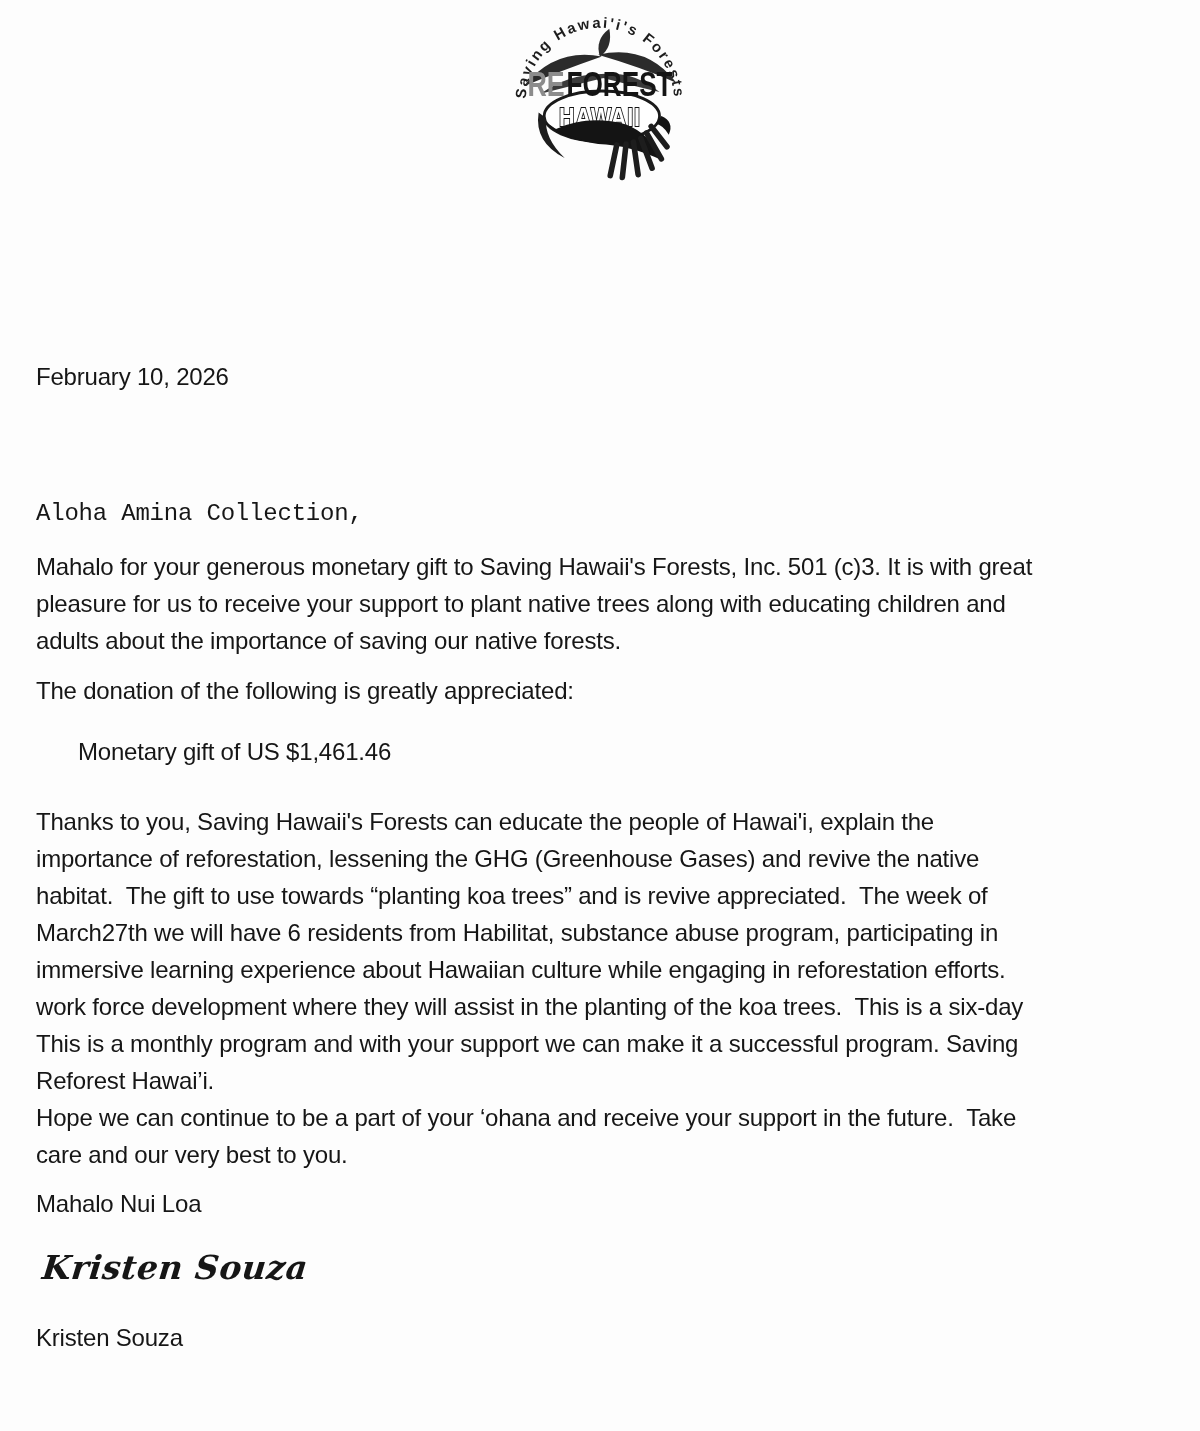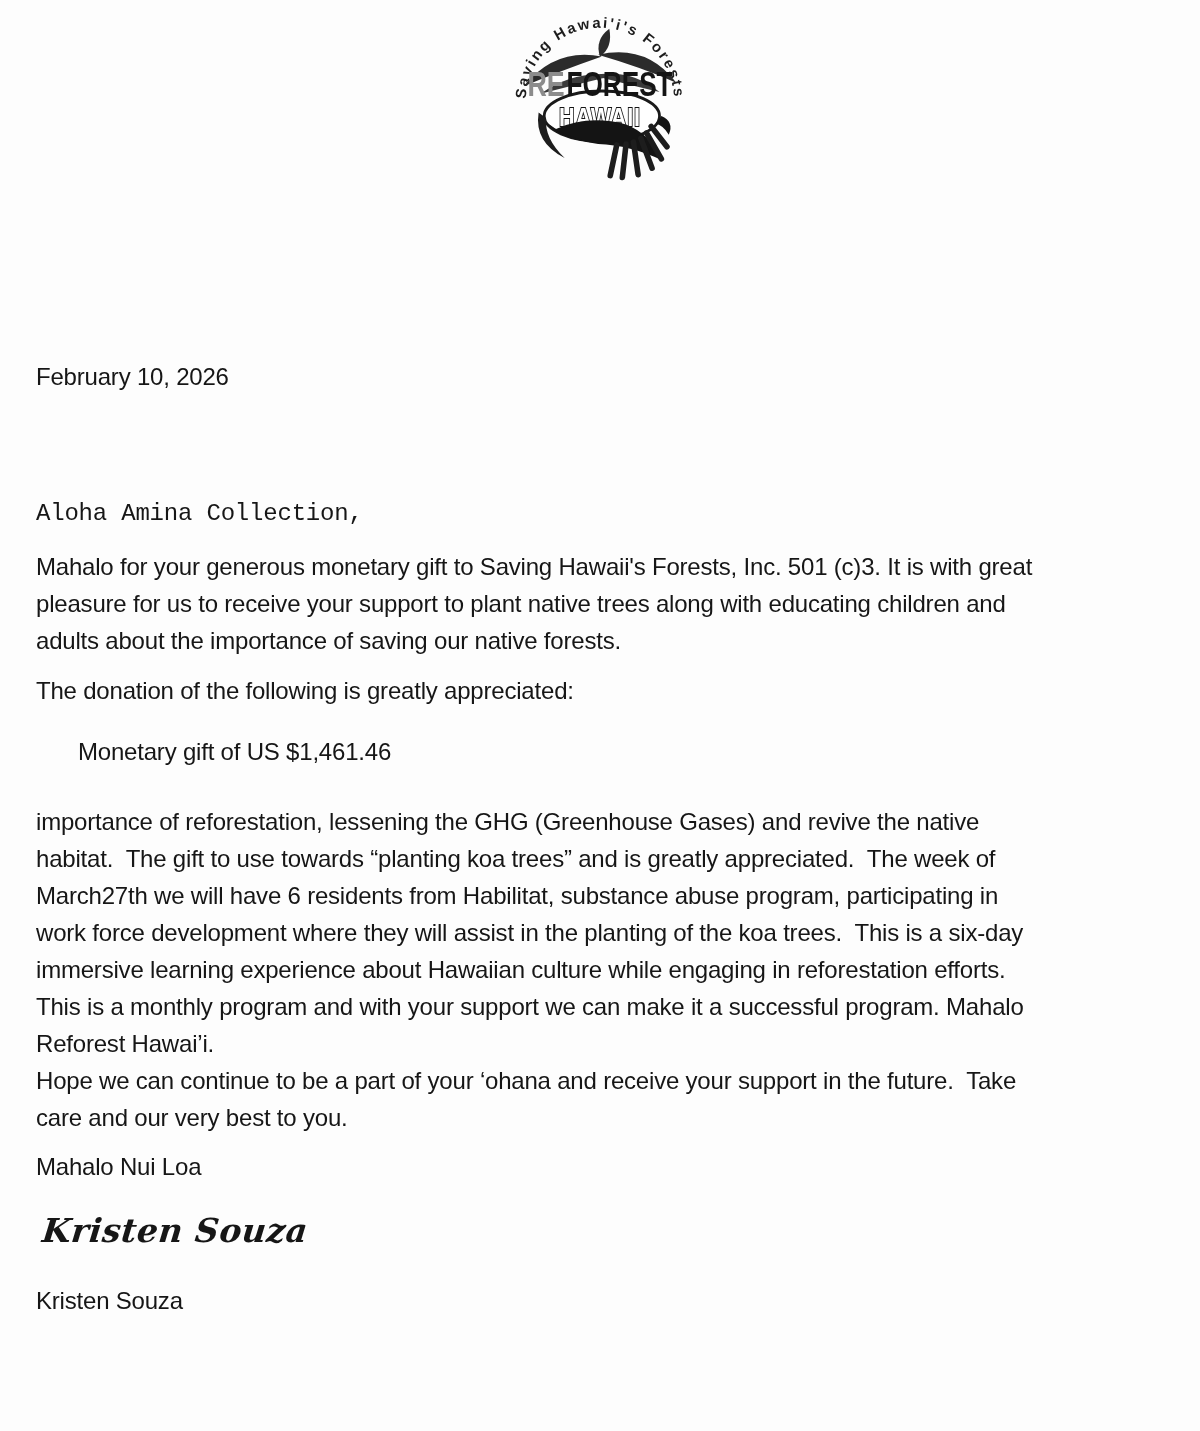--- a/index.html
+++ b/index.html
@@ -142,6 +142,7 @@
     <div class="block-gift line">Monetary gift of US $1,461.46</div>
 
     <div class="block-para2">
+      <div class="line">Thanks to you, Saving Hawaii's Forests can educate the people of Hawai'i, explain the</div>
       <div class="line">importance of reforestation, lessening the GHG (Greenhouse Gases) and revive the native</div>
       <div class="line">habitat.  The gift to use towards “planting koa trees” and is greatly appreciated.  The week of</div>
       <div class="line">March27th we will have 6 residents from Habilitat, substance abuse program, participating in</div>

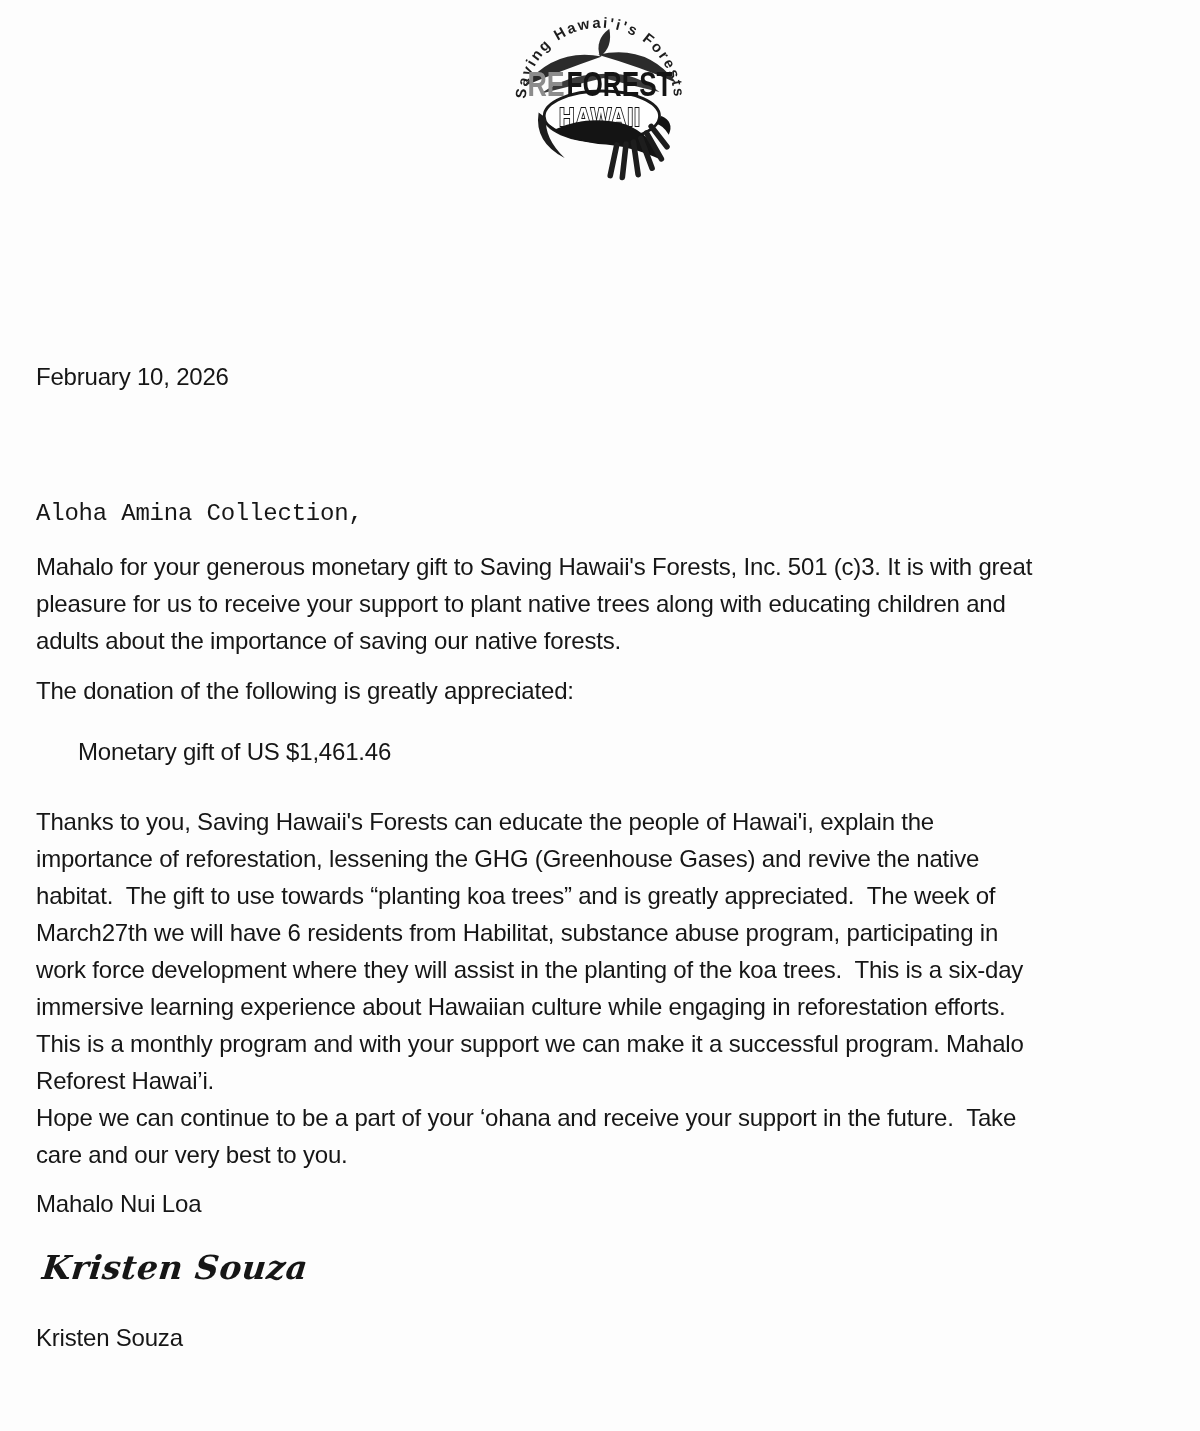--- a/index.html
+++ b/index.html
@@ -144,7 +144,7 @@
     <div class="block-para2">
       <div class="line">Thanks to you, Saving Hawaii's Forests can educate the people of Hawai'i, explain the</div>
       <div class="line">importance of reforestation, lessening the GHG (Greenhouse Gases) and revive the native</div>
-      <div class="line">habitat.  The gift to use towards “planting koa trees” and is greatly appreciated.  The week of</div>
+      <div class="line">habitat.  The gift to use towards “planting koa trees” and is revive appreciated.  The week of</div>
       <div class="line">March27th we will have 6 residents from Habilitat, substance abuse program, participating in</div>
       <div class="line">work force development where they will assist in the planting of the koa trees.  This is a six-day</div>
       <div class="line">immersive learning experience about Hawaiian culture while engaging in reforestation efforts.</div>

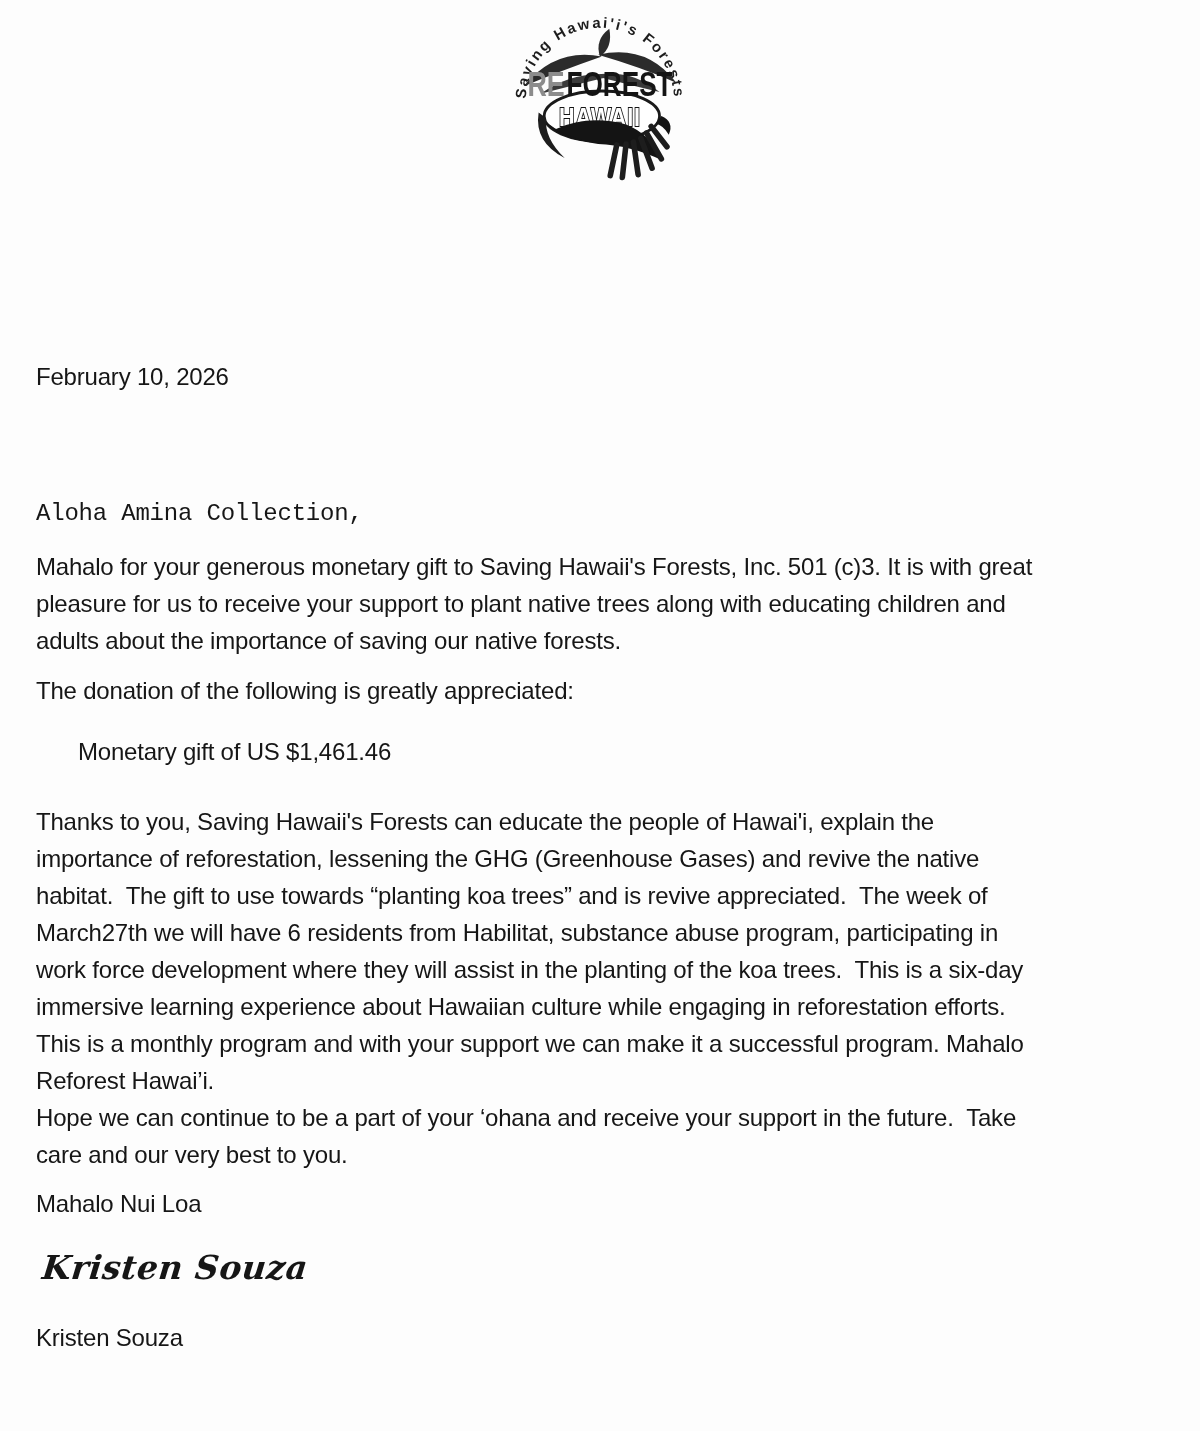--- a/index.html
+++ b/index.html
@@ -146,8 +146,8 @@
       <div class="line">importance of reforestation, lessening the GHG (Greenhouse Gases) and revive the native</div>
       <div class="line">habitat.  The gift to use towards “planting koa trees” and is revive appreciated.  The week of</div>
       <div class="line">March27th we will have 6 residents from Habilitat, substance abuse program, participating in</div>
+      <div class="line">immersive learning experience about Hawaiian culture while engaging in reforestation efforts.</div>
       <div class="line">work force development where they will assist in the planting of the koa trees.  This is a six-day</div>
-      <div class="line">immersive learning experience about Hawaiian culture while engaging in reforestation efforts.</div>
       <div class="line">This is a monthly program and with your support we can make it a successful program. Mahalo</div>
       <div class="line">Reforest Hawai’i.</div>
     </div>

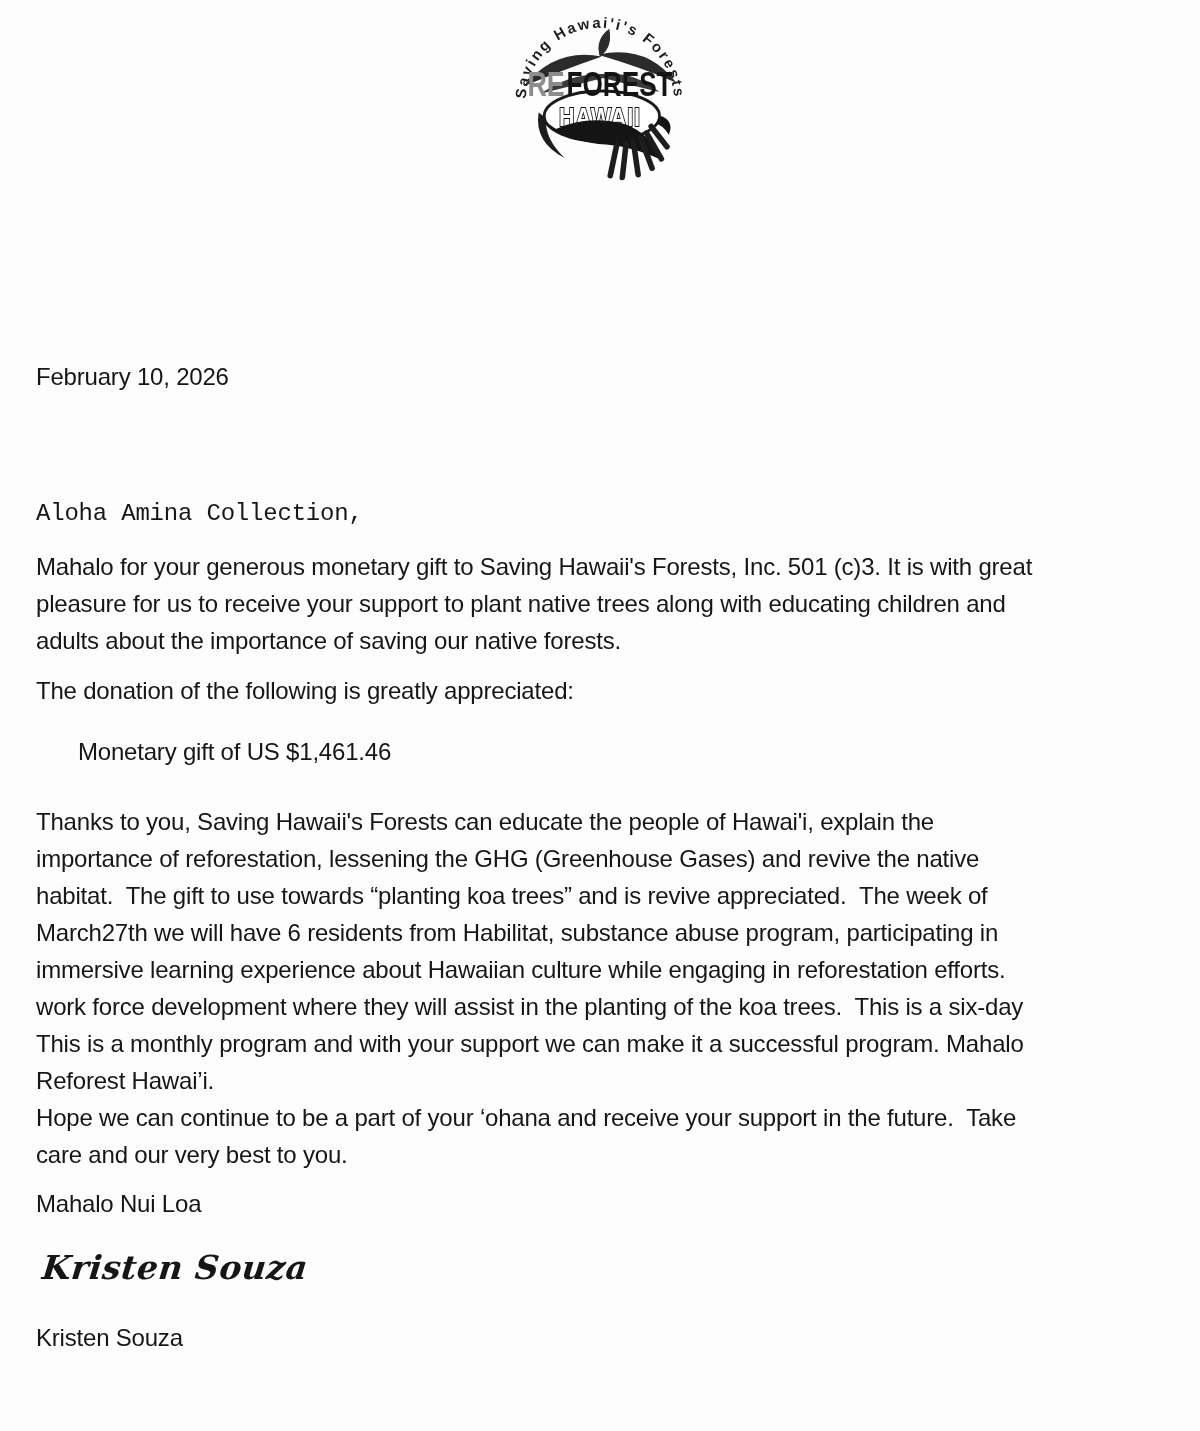--- a/index.html
+++ b/index.html
@@ -148,7 +148,7 @@
       <div class="line">March27th we will have 6 residents from Habilitat, substance abuse program, participating in</div>
       <div class="line">immersive learning experience about Hawaiian culture while engaging in reforestation efforts.</div>
       <div class="line">work force development where they will assist in the planting of the koa trees.  This is a six-day</div>
-      <div class="line">This is a monthly program and with your support we can make it a successful program. Mahalo</div>
+      <div class="line">This is a monthly program and with your support we can make it a successful program. Saving</div>
       <div class="line">Reforest Hawai’i.</div>
     </div>
 

